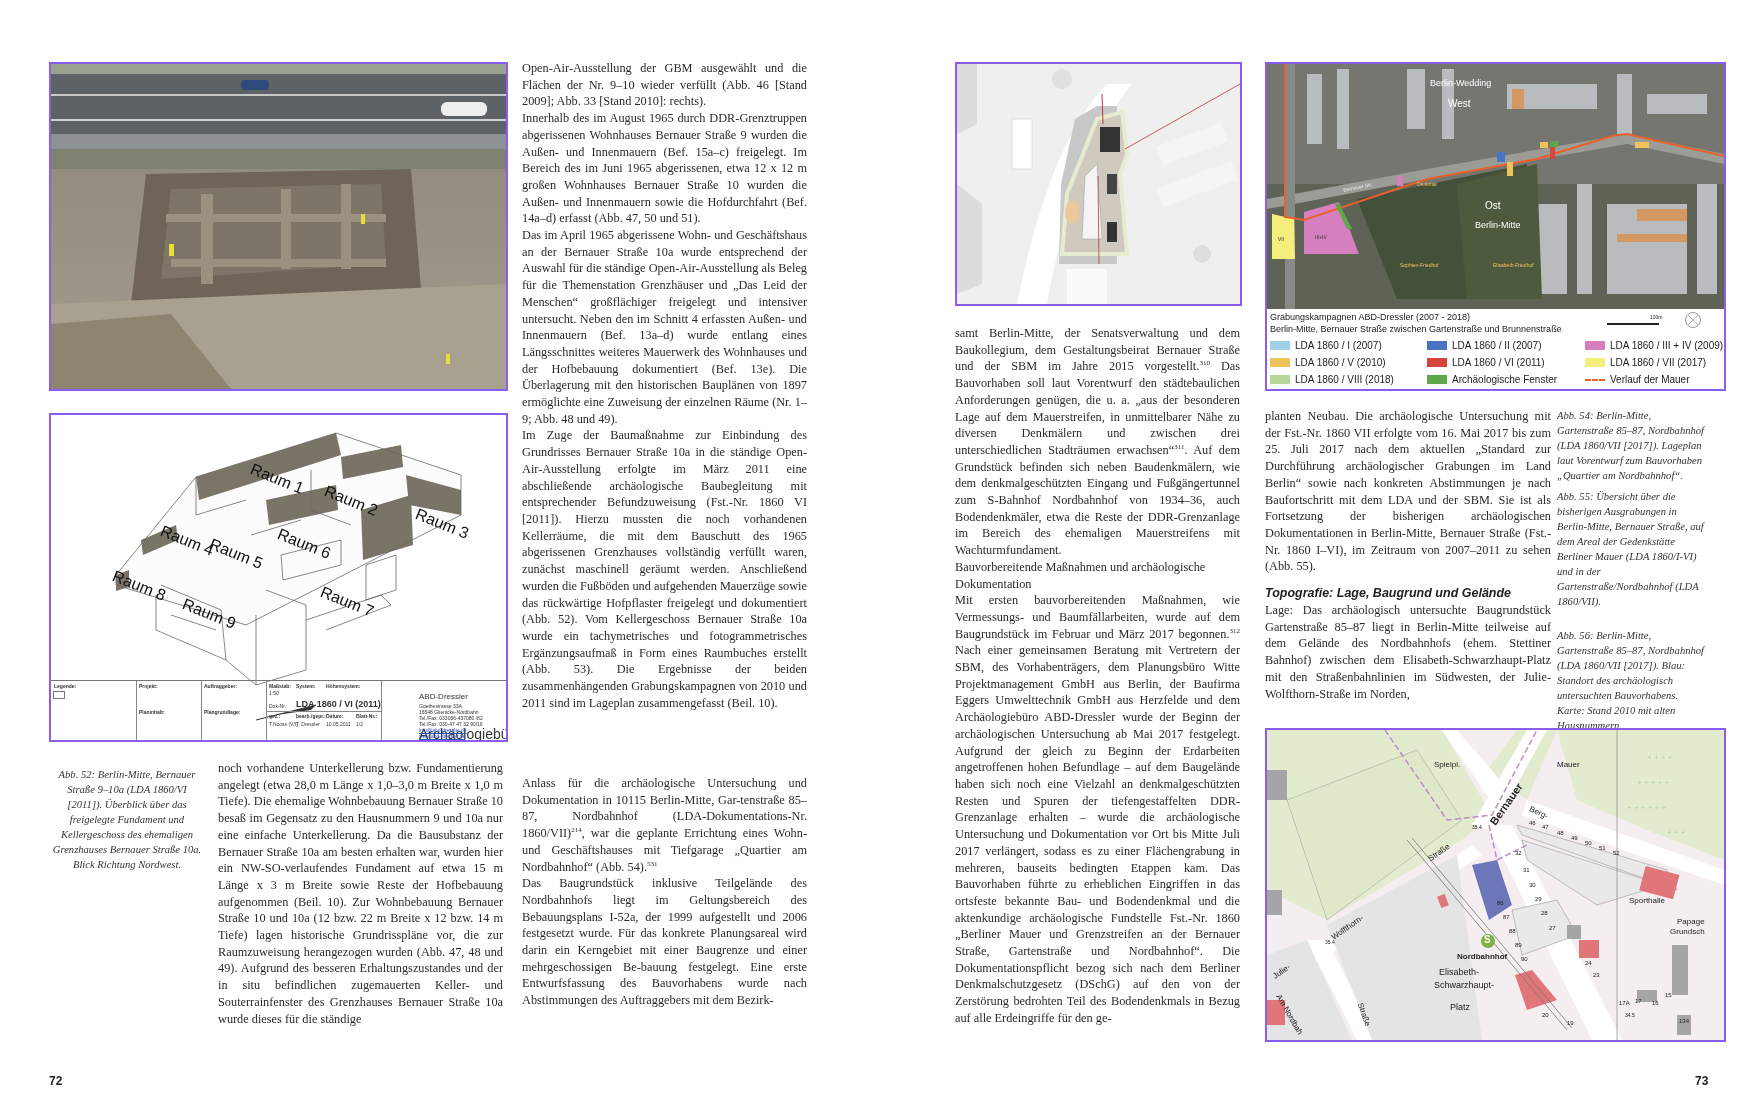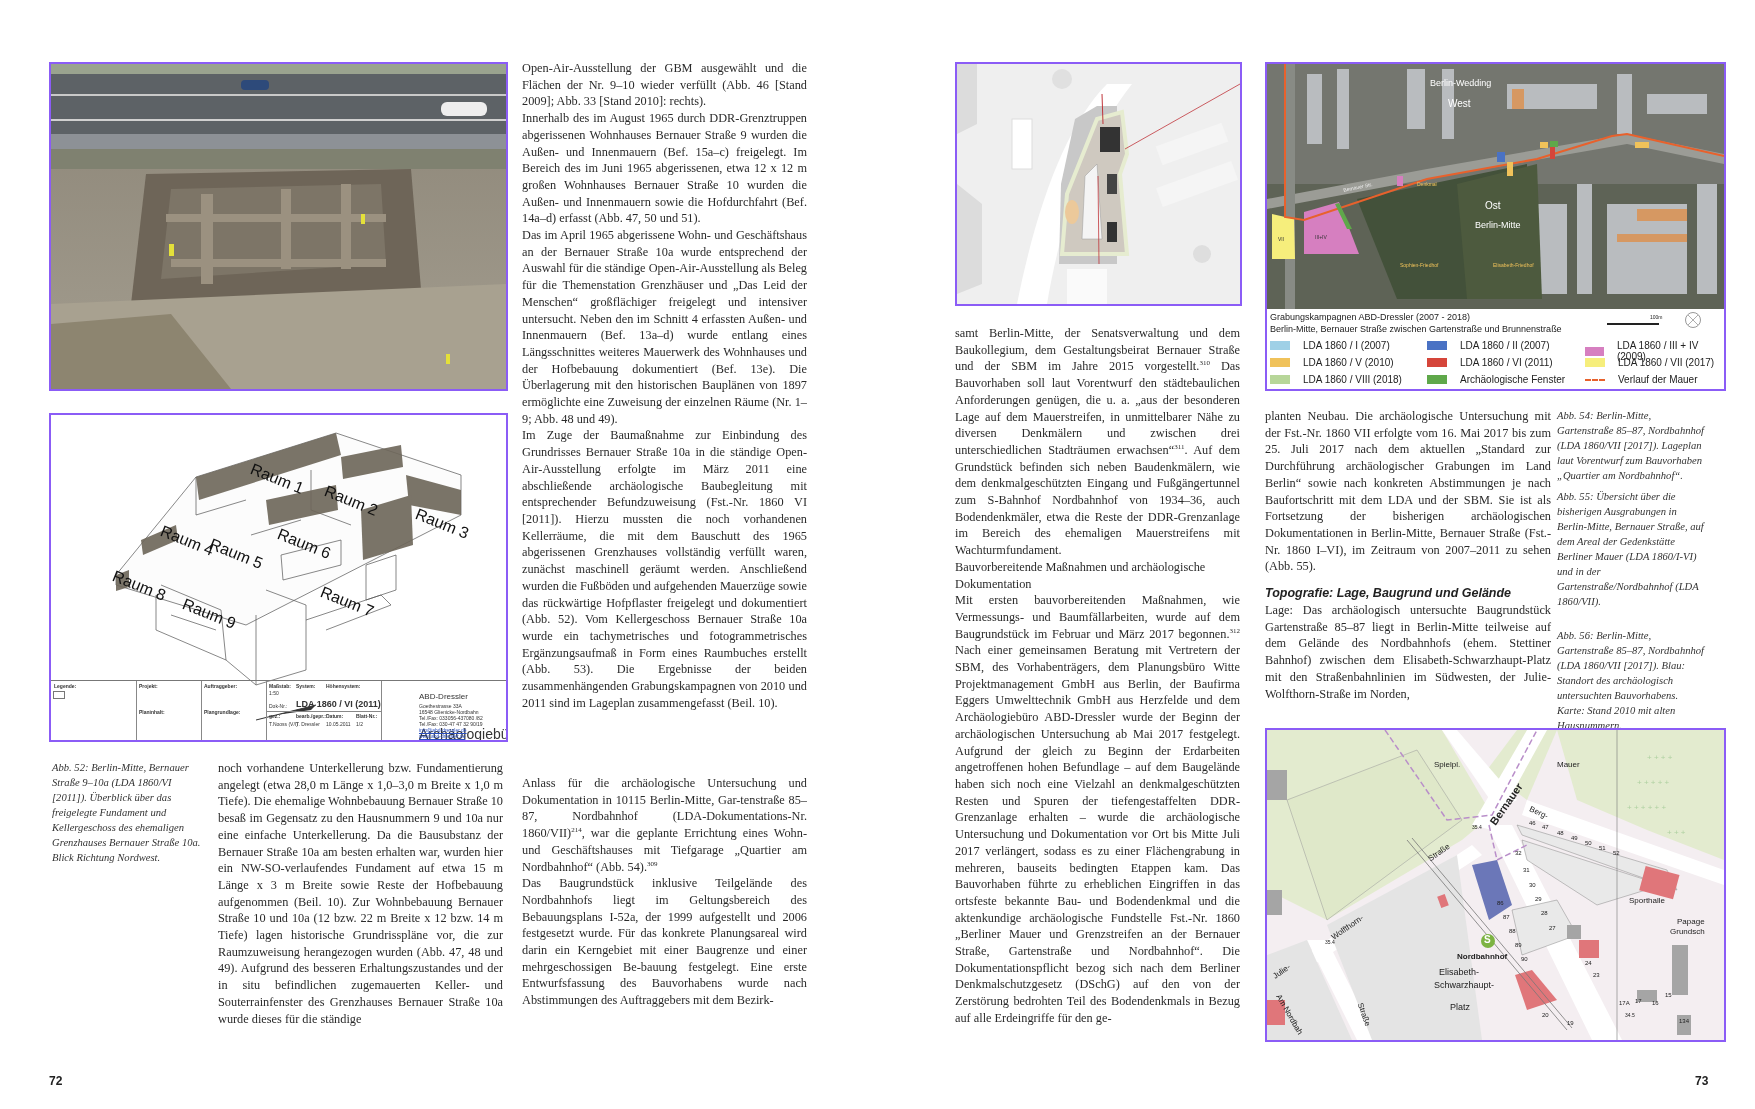--- a/index.html
+++ b/index.html
@@ -17,7 +17,7 @@
   .figure{border:2px solid #8b5cf6;overflow:hidden;}
   
   .legend{font-family:"Liberation Sans","DejaVu Sans",sans-serif;font-size:10px;color:#222;}
-  .leg-item{position:absolute;display:flex;align-items:center;gap:13px;font-size:10px;}
+  .leg-item{position:absolute;display:flex;align-items:center;gap:5px;font-size:10px;}
   .leg-sw{width:20px;height:9px;display:inline-block;}
   .maplabel{position:absolute;font-family:"Liberation Sans","DejaVu Sans",sans-serif;white-space:nowrap;}
   .iso-label{position:absolute;font-family:"Liberation Sans","DejaVu Sans",sans-serif;font-size:16px;color:#111;white-space:nowrap;}

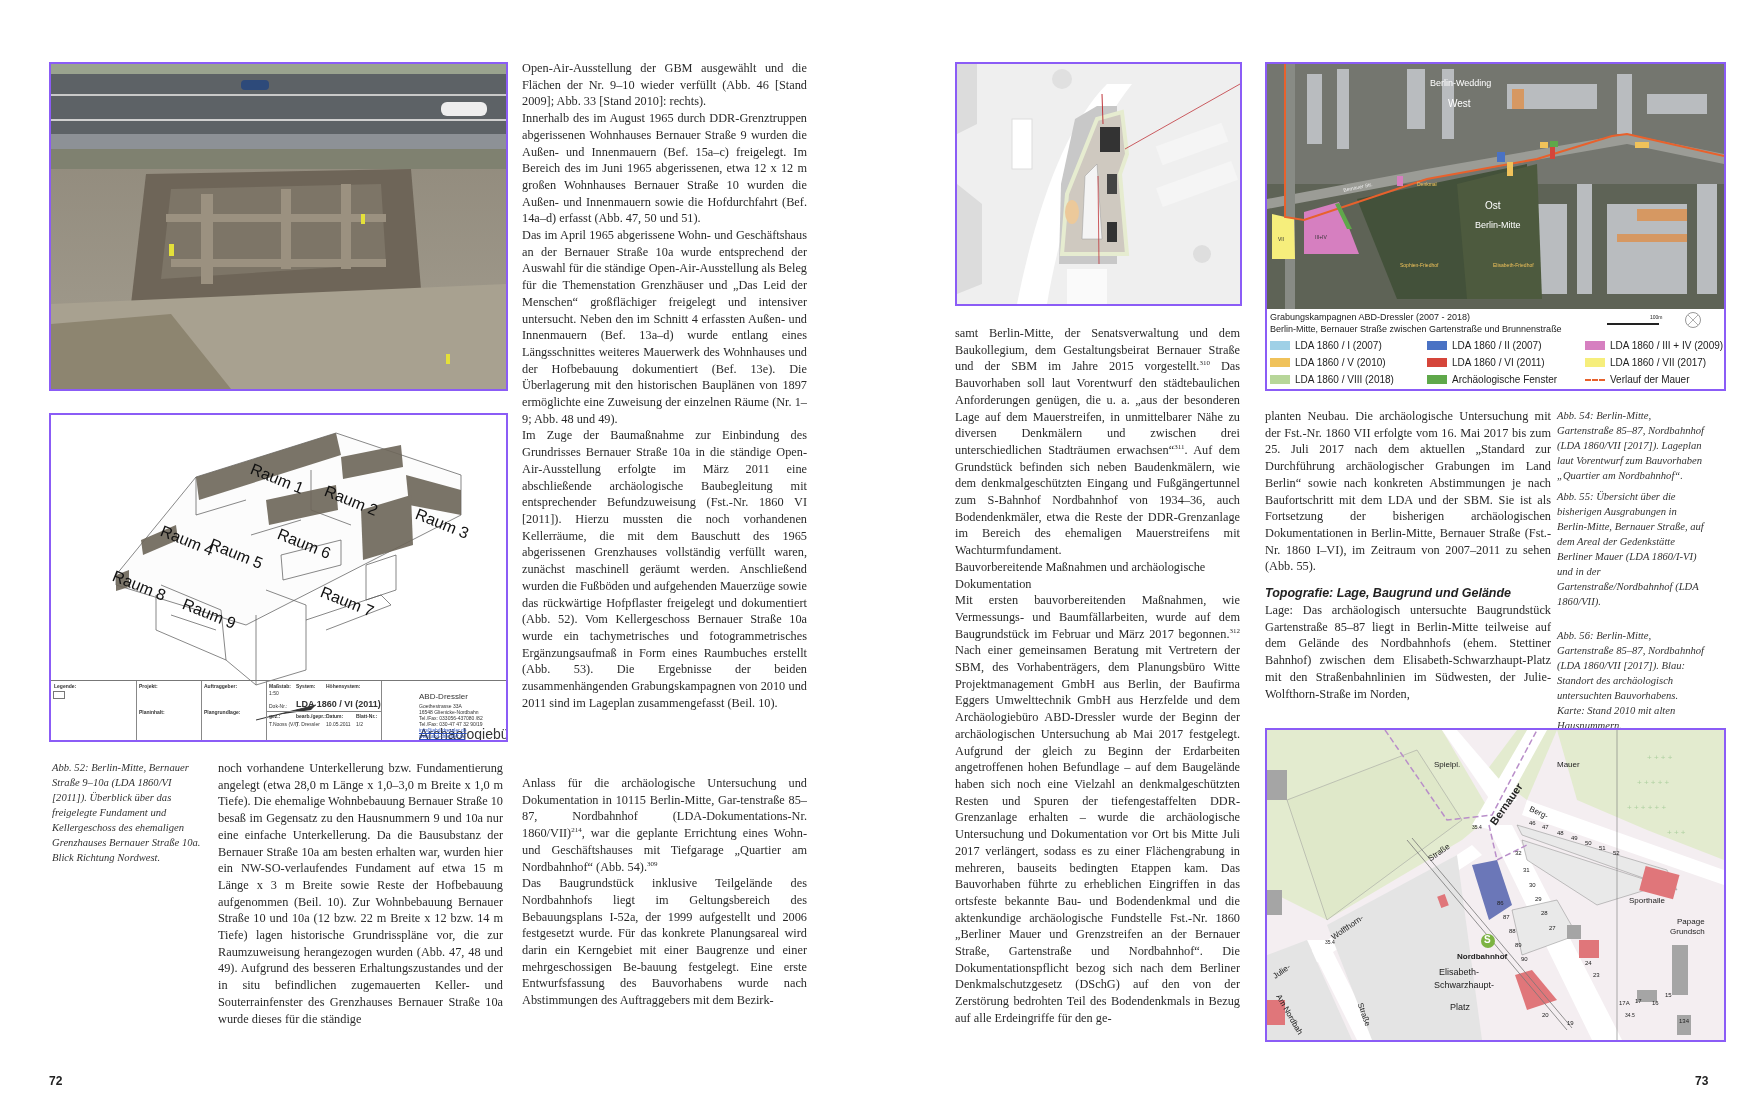--- a/index.html
+++ b/index.html
@@ -9,7 +9,7 @@
   .txt p{margin:0;}
   .cap{font-family:Liberation Serif, serif;font-style:italic;font-size:10.6px;line-height:15px;color:#333;}
   .cap p{margin:0 0 6px 0;}
-  .cap.right{text-align:left;}
+  .cap.right{text-align:center;margin-top:7px;}
   .h-sans{font-family:"Liberation Sans","DejaVu Sans",sans-serif;font-weight:bold;font-size:12.5px;line-height:17px;color:#222;}
   .h-sans-it{font-family:"Liberation Sans","DejaVu Sans",sans-serif;font-weight:bold;font-style:italic;font-size:12.5px;line-height:17px;color:#222;}
   .pagenum{font-family:"Liberation Sans","DejaVu Sans",sans-serif;font-weight:bold;font-size:12px;color:#222;}

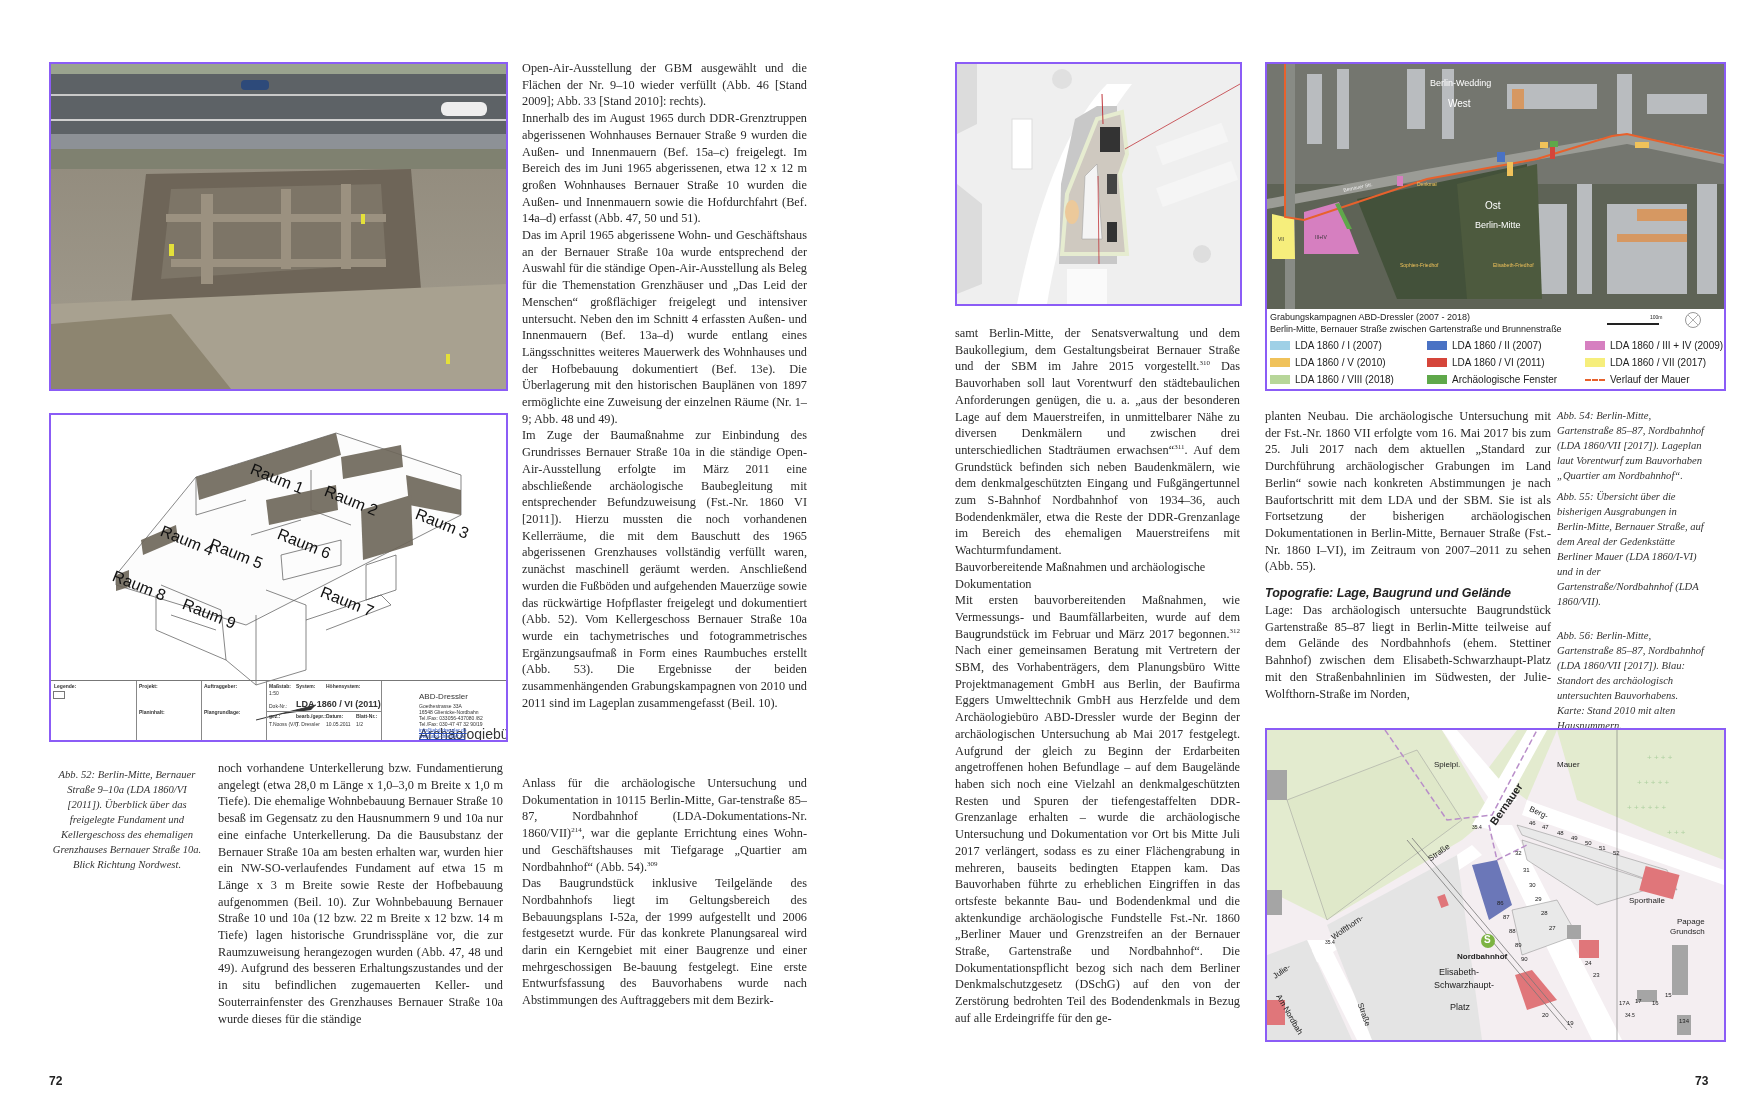--- a/index.html
+++ b/index.html
@@ -149,7 +149,7 @@
 
 <div class="abs" style="left:522px;top:775px;width:285px;">
   <div class="txt">
-    <p><span>Anlass für die archäologische Untersuchung und Dokumentation in 10115 Berlin-Mitte, Gar-tenstraße 85–87, Nordbahnhof (LDA-Dokumentations-Nr. 1860/VII)</span><sup>214</sup><span>, war die geplante Errichtung eines Wohn- und Geschäftshauses mit Tiefgarage „Quartier am Nordbahnhof“ (Abb. 54).</span><sup>309</sup></p>
+    <p><span>Anlass für die archäologische Untersuchung und Dokumentation in 10115 Berlin-Mitte, Gar-tenstraße 85–87, Nordbahnhof (LDA-Dokumentations-Nr. 1860/VII)</span><sup>214</sup><span>, war die geplante Errichtung eines Wohn- und Geschäftshauses mit Tiefgarage „Quartier am Nordbahnhof“ (Abb. 54).</span><sup>531</sup></p>
     <p>Das Baugrundstück inklusive Teilgelände des Nordbahnhofs liegt im Geltungsbereich des Bebauungsplans I-52a, der 1999 aufgestellt und 2006 festgesetzt wurde. Für das konkrete Planungsareal wird darin ein Kerngebiet mit einer Baugrenze und einer mehrgeschossigen Be-bauung festgelegt. Eine erste Entwurfsfassung des Bauvorhabens wurde nach Abstimmungen des Auftraggebers mit dem Bezirk-</p>
   </div>
 </div>

